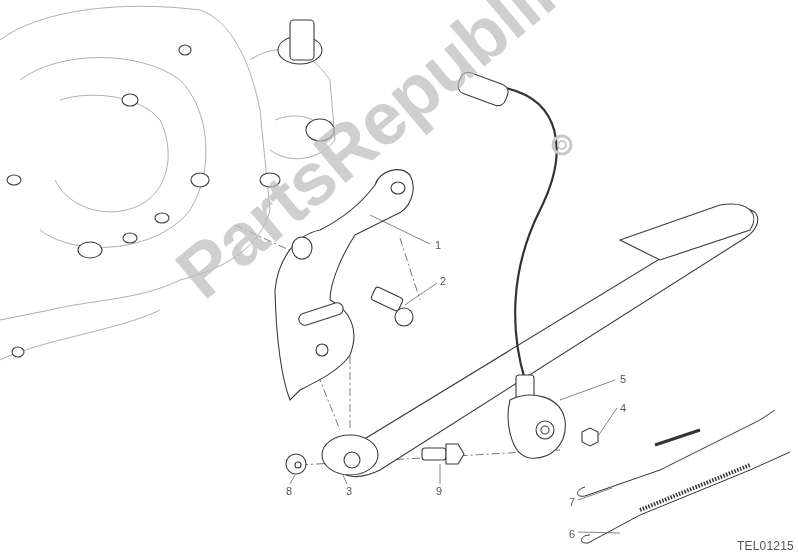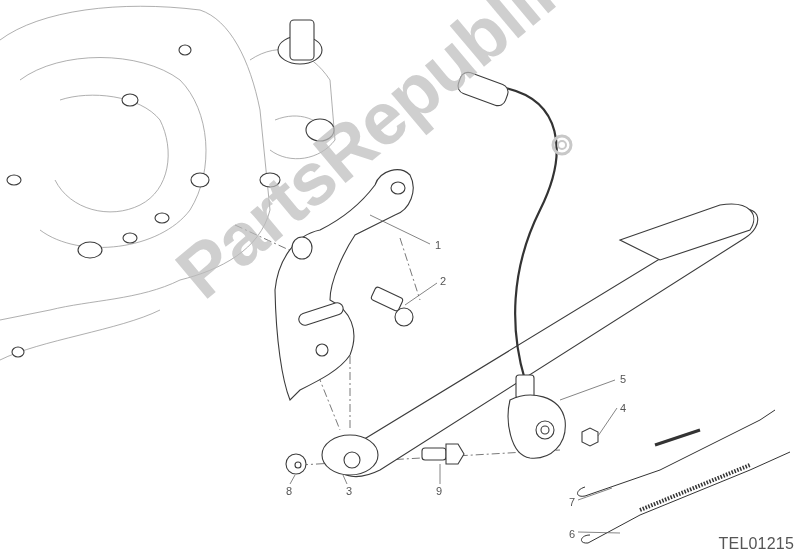--- a/index.html
+++ b/index.html
@@ -6,7 +6,7 @@
   body{width:798px;height:556px;position:relative;overflow:hidden;font-family:"Liberation Sans",sans-serif;}
   #diagram{position:absolute;left:0;top:0;width:798px;height:556px;}
   .callout{position:absolute;font-size:11px;color:#555555;line-height:1;}
-  .ref{position:absolute;right:4px;bottom:3px;font-size:16px;color:#555555;letter-spacing:0.2px;}
+  .ref{position:absolute;right:4px;bottom:3px;font-size:12px;color:#555555;letter-spacing:0.2px;}
   .watermark{position:absolute;left:160px;top:250px;font-size:74px;font-weight:bold;color:#bdbdbd;opacity:0.72;transform:rotate(-40deg);transform-origin:left top;white-space:nowrap;letter-spacing:-1px;pointer-events:none;}
   svg .ln{fill:none;stroke:#6b6b6b;stroke-width:1;}
   svg .thin{fill:none;stroke:#9a9a9a;stroke-width:0.8;}

